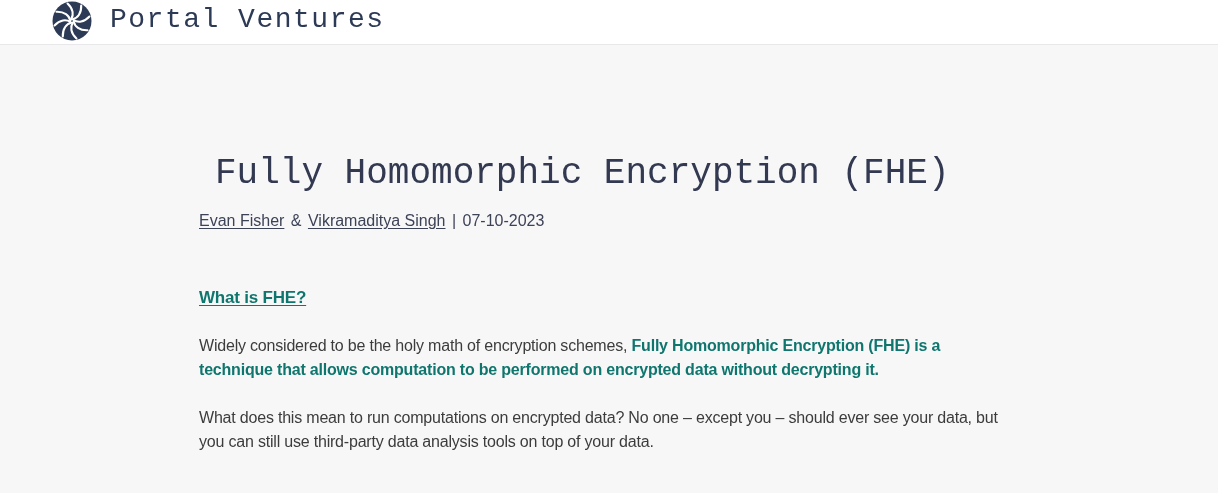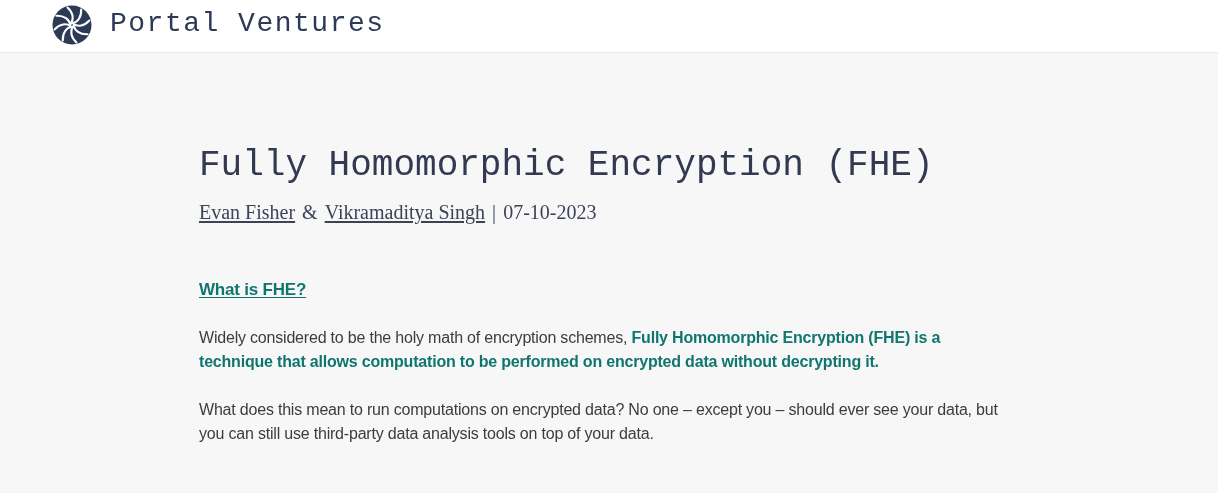--- a/index.html
+++ b/index.html
@@ -16,7 +16,7 @@
   
   .site-header {
     width: 1218px;
-    height: 53px;
+    height: 45px;
     background: #ffffff;
     border-bottom: 1px solid #e8e8ea;
     display: flex;

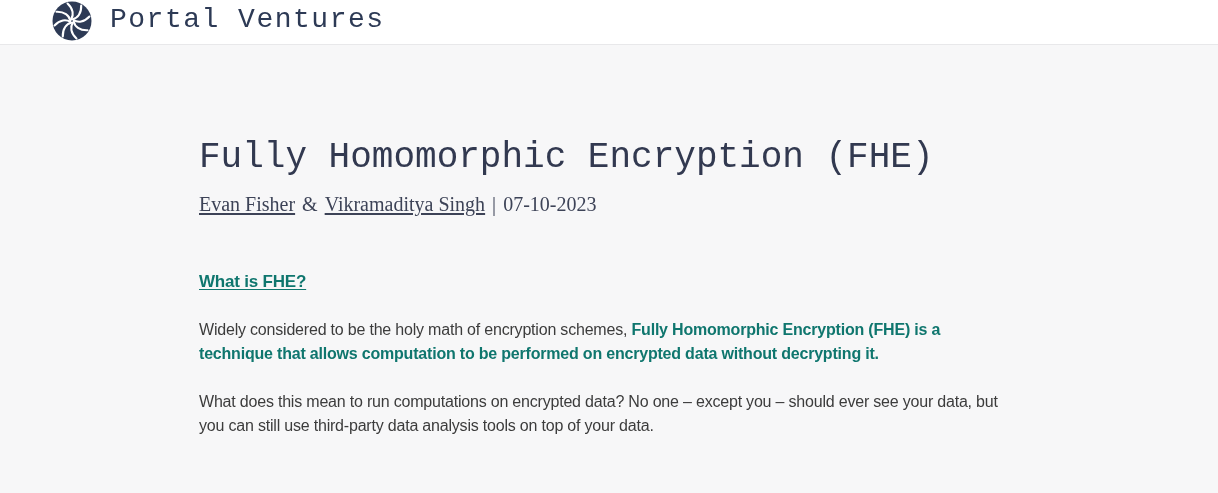--- a/index.html
+++ b/index.html
@@ -50,7 +50,7 @@
     padding: 91px 0 0 199px;
   }
   .article-title {
-    margin: 0;
+    margin: 16px;
     font-family: "Liberation Mono", monospace;
     font-weight: 400;
     font-size: 36px;

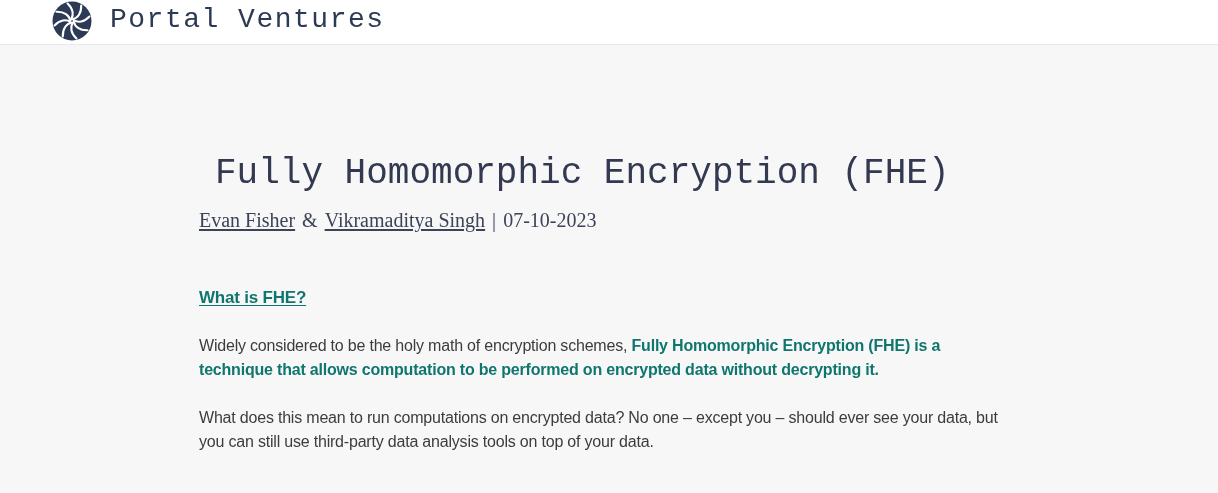--- a/index.html
+++ b/index.html
@@ -60,8 +60,8 @@
   }
   .byline {
     margin-top: 16px;
-    font-family: Liberation Serif, serif;
-    font-size: 20px;
+    font-family: Liberation Sans, sans-serif;
+    font-size: 16px;
     line-height: 19px;
     color: #3d4357;
     white-space: nowrap;

